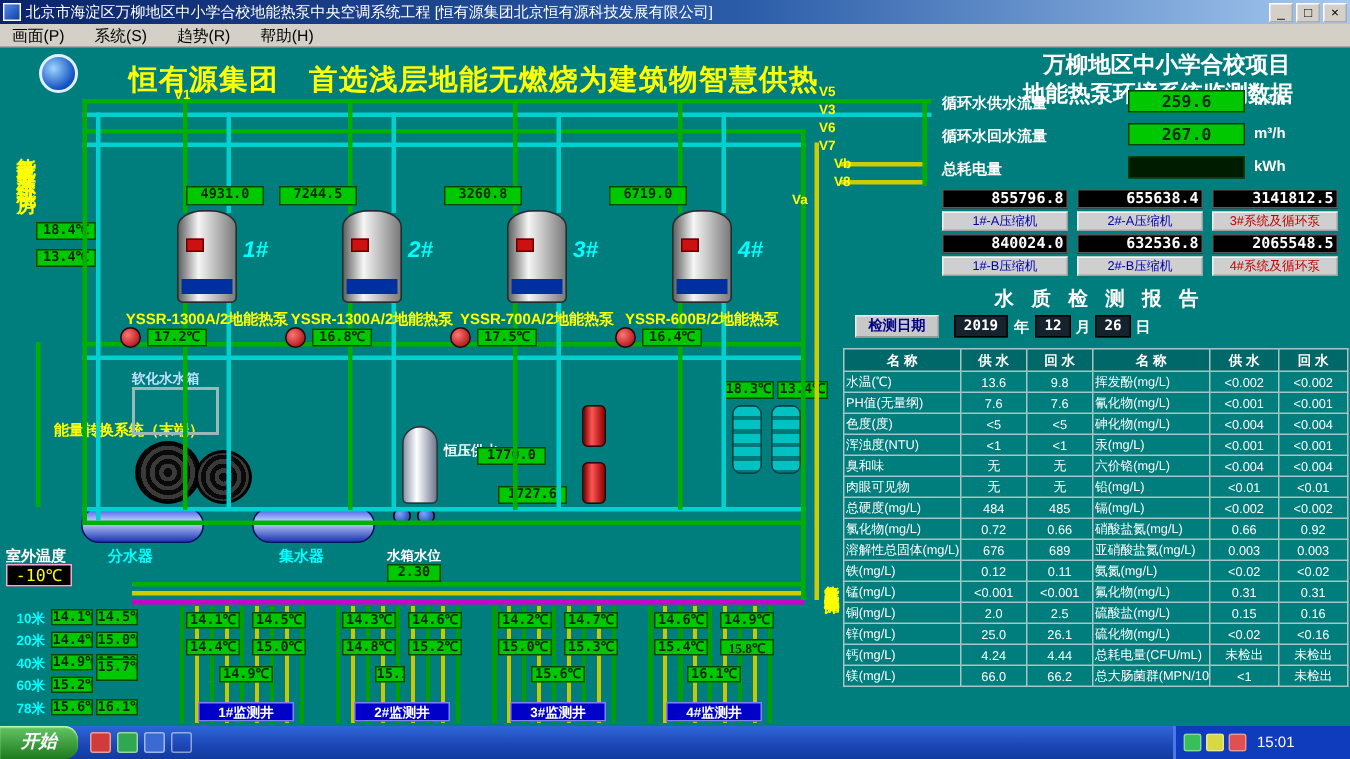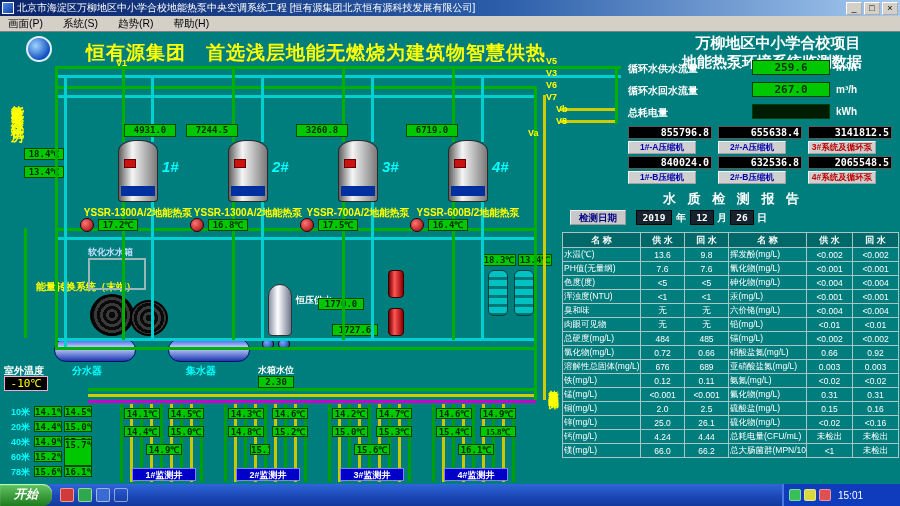--- a/index.html
+++ b/index.html
@@ -58,8 +58,8 @@
   .munit{position:absolute;color:#fff;font-weight:bold;font-size:10px}
   .counter{position:absolute;width:84px;height:13px;background:#000;color:#fff;border:1px solid #5a5a5a;
     font-family:"DejaVu Sans Mono",monospace;font-weight:bold;font-size:10px;line-height:12px;text-align:right;padding-right:2px}
-  .clabel{position:absolute;width:68px;height:13px;background:#cfcfcf;border:1px outset #f5f5f5;
-    color:#0000b0;font-size:8.5px;font-weight:bold;text-align:center;line-height:11px}
+  .clabel{position:absolute;width:84px;height:13px;background:#cfcfcf;border:1px outset #f5f5f5;
+    color:#0000b0;font-size:8.5px;font-weight:normal;text-align:center;line-height:11px}
   .clabel.red{color:#c00000}
 
   

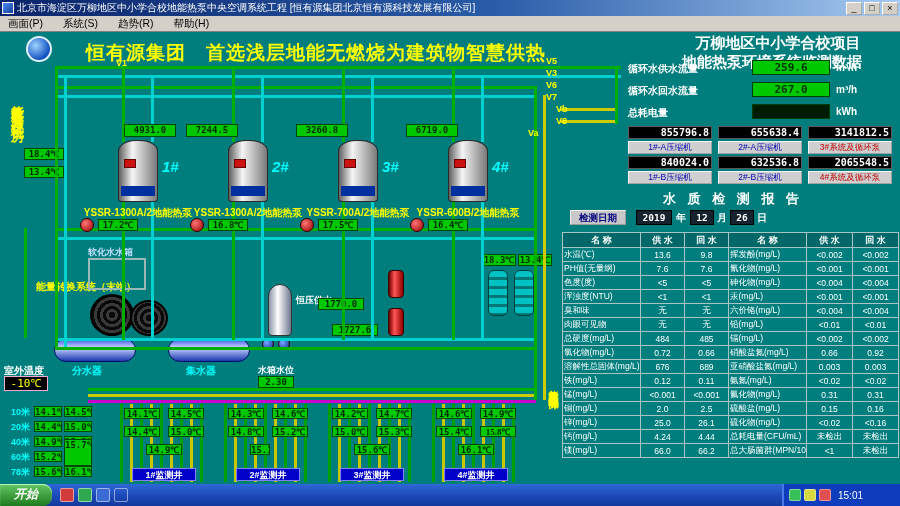--- a/index.html
+++ b/index.html
@@ -269,7 +269,7 @@
     <div class="chip" style="left: 64px; top: 404px; width: 28px; height: 11px;">15.3℃</div>
     <div class="depthlbl" style="left: 4px; top: 419px; width: 26px; height: 11px;">60米</div>
     <div class="chip" style="left: 34px; top: 419px; width: 28px; height: 11px;">15.2℃</div>
-    <div class="chip" style="left: 64px; top: 407px; width: 28px; height: 27px;">15.7℃</div>
+    <div class="chip" style="left: 64px; top: 407px; width: 28px; height: 15px;">15.7℃</div>
     <div class="depthlbl" style="left: 4px; top: 434px; width: 26px; height: 11px;">78米</div>
     <div class="chip" style="left: 34px; top: 434px; width: 28px; height: 11px;">15.6℃</div>
     <div class="chip" style="left: 64px; top: 434px; width: 28px; height: 11px;">16.1℃</div>

